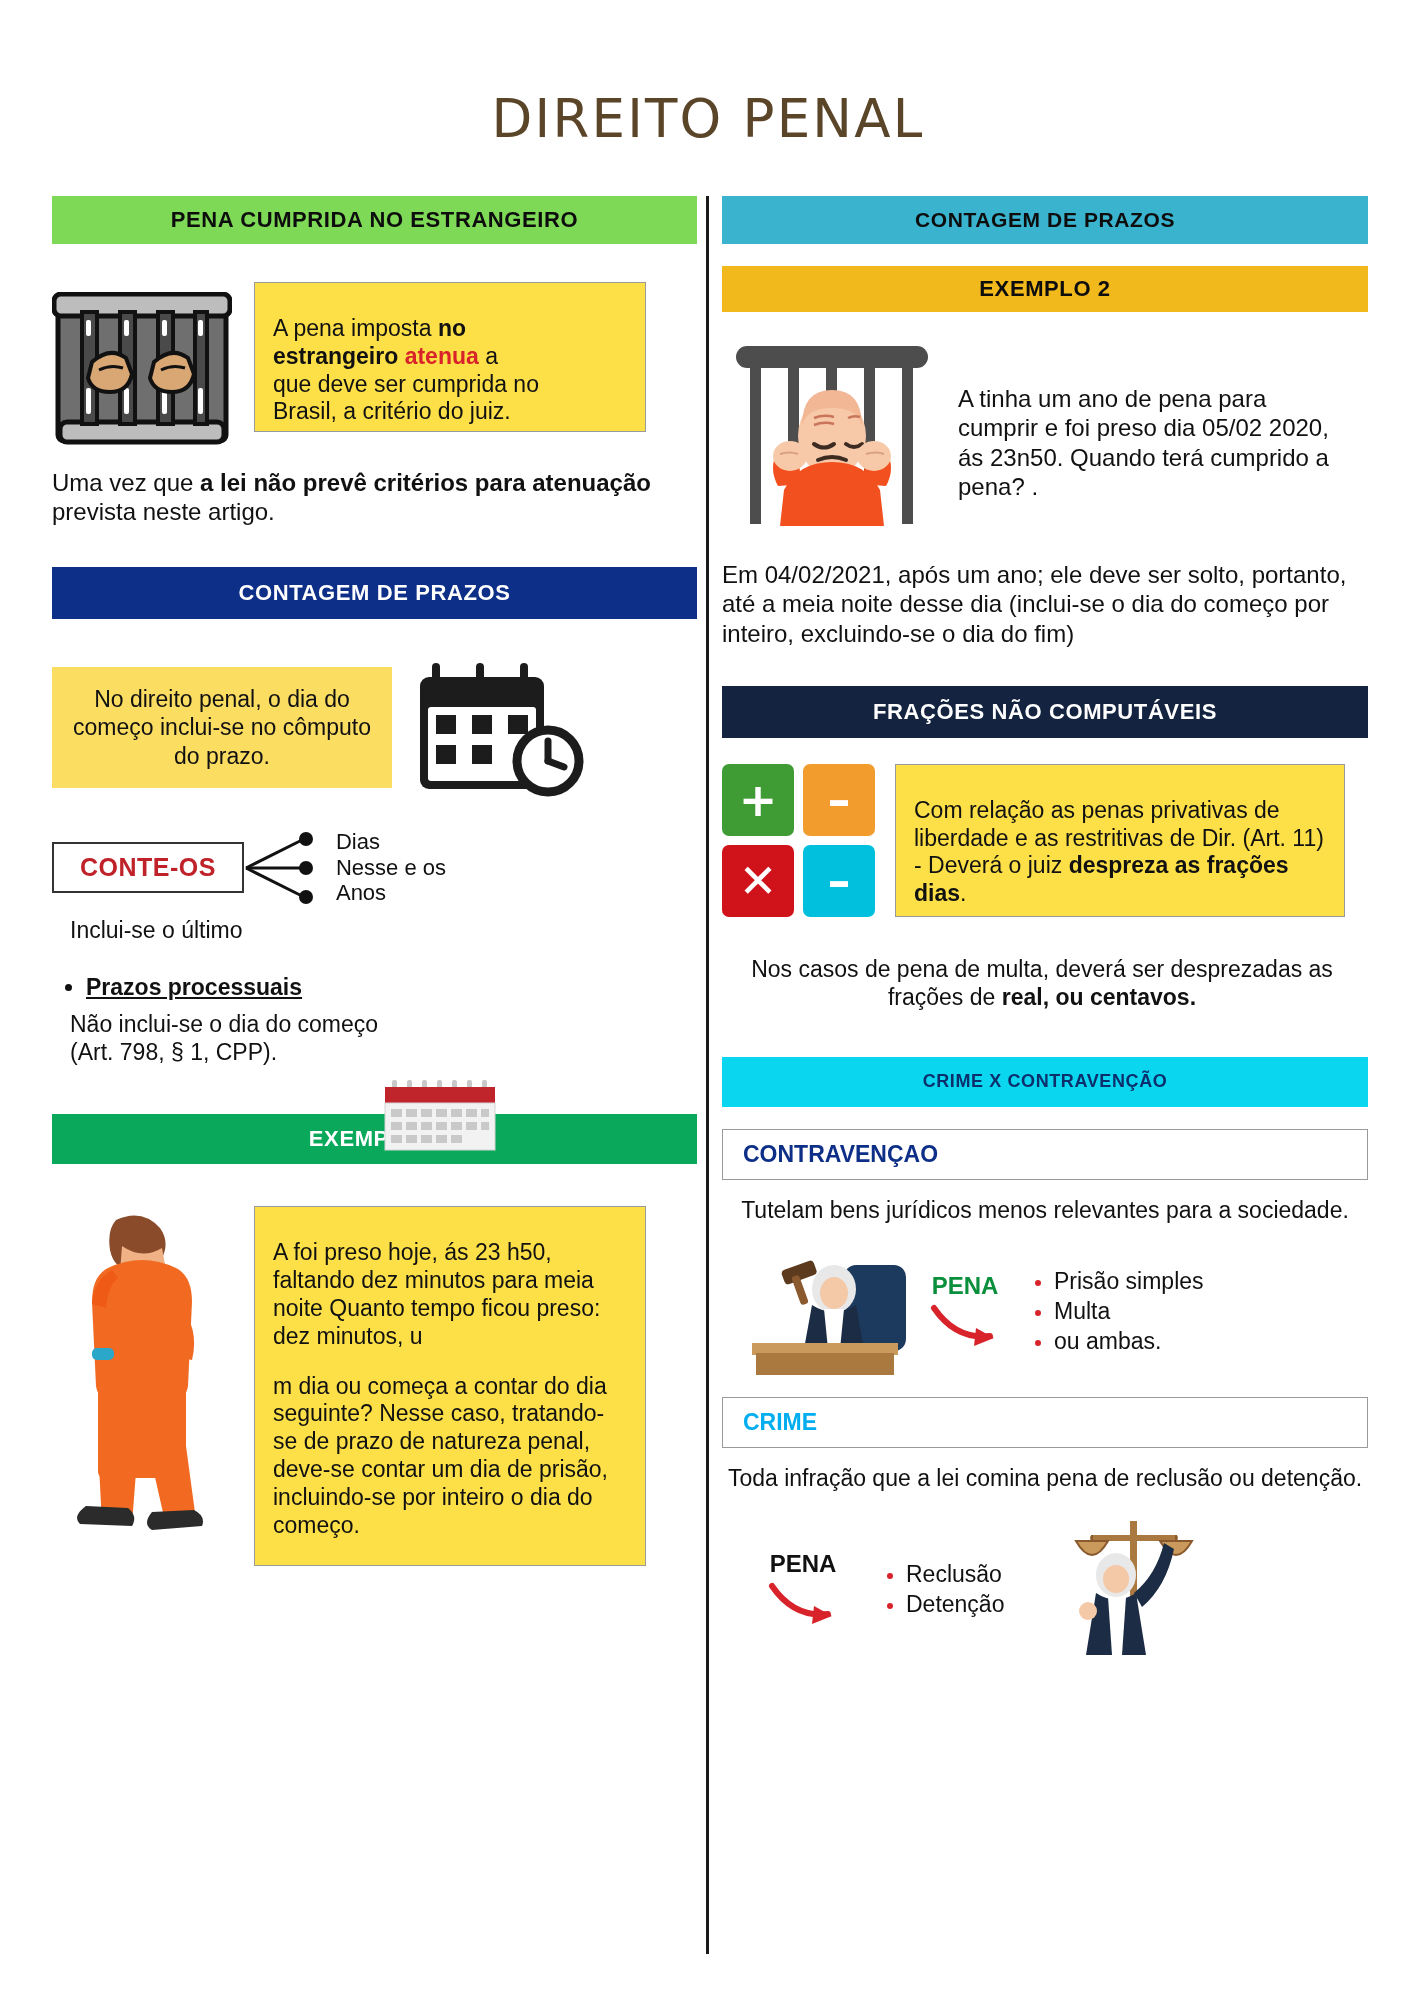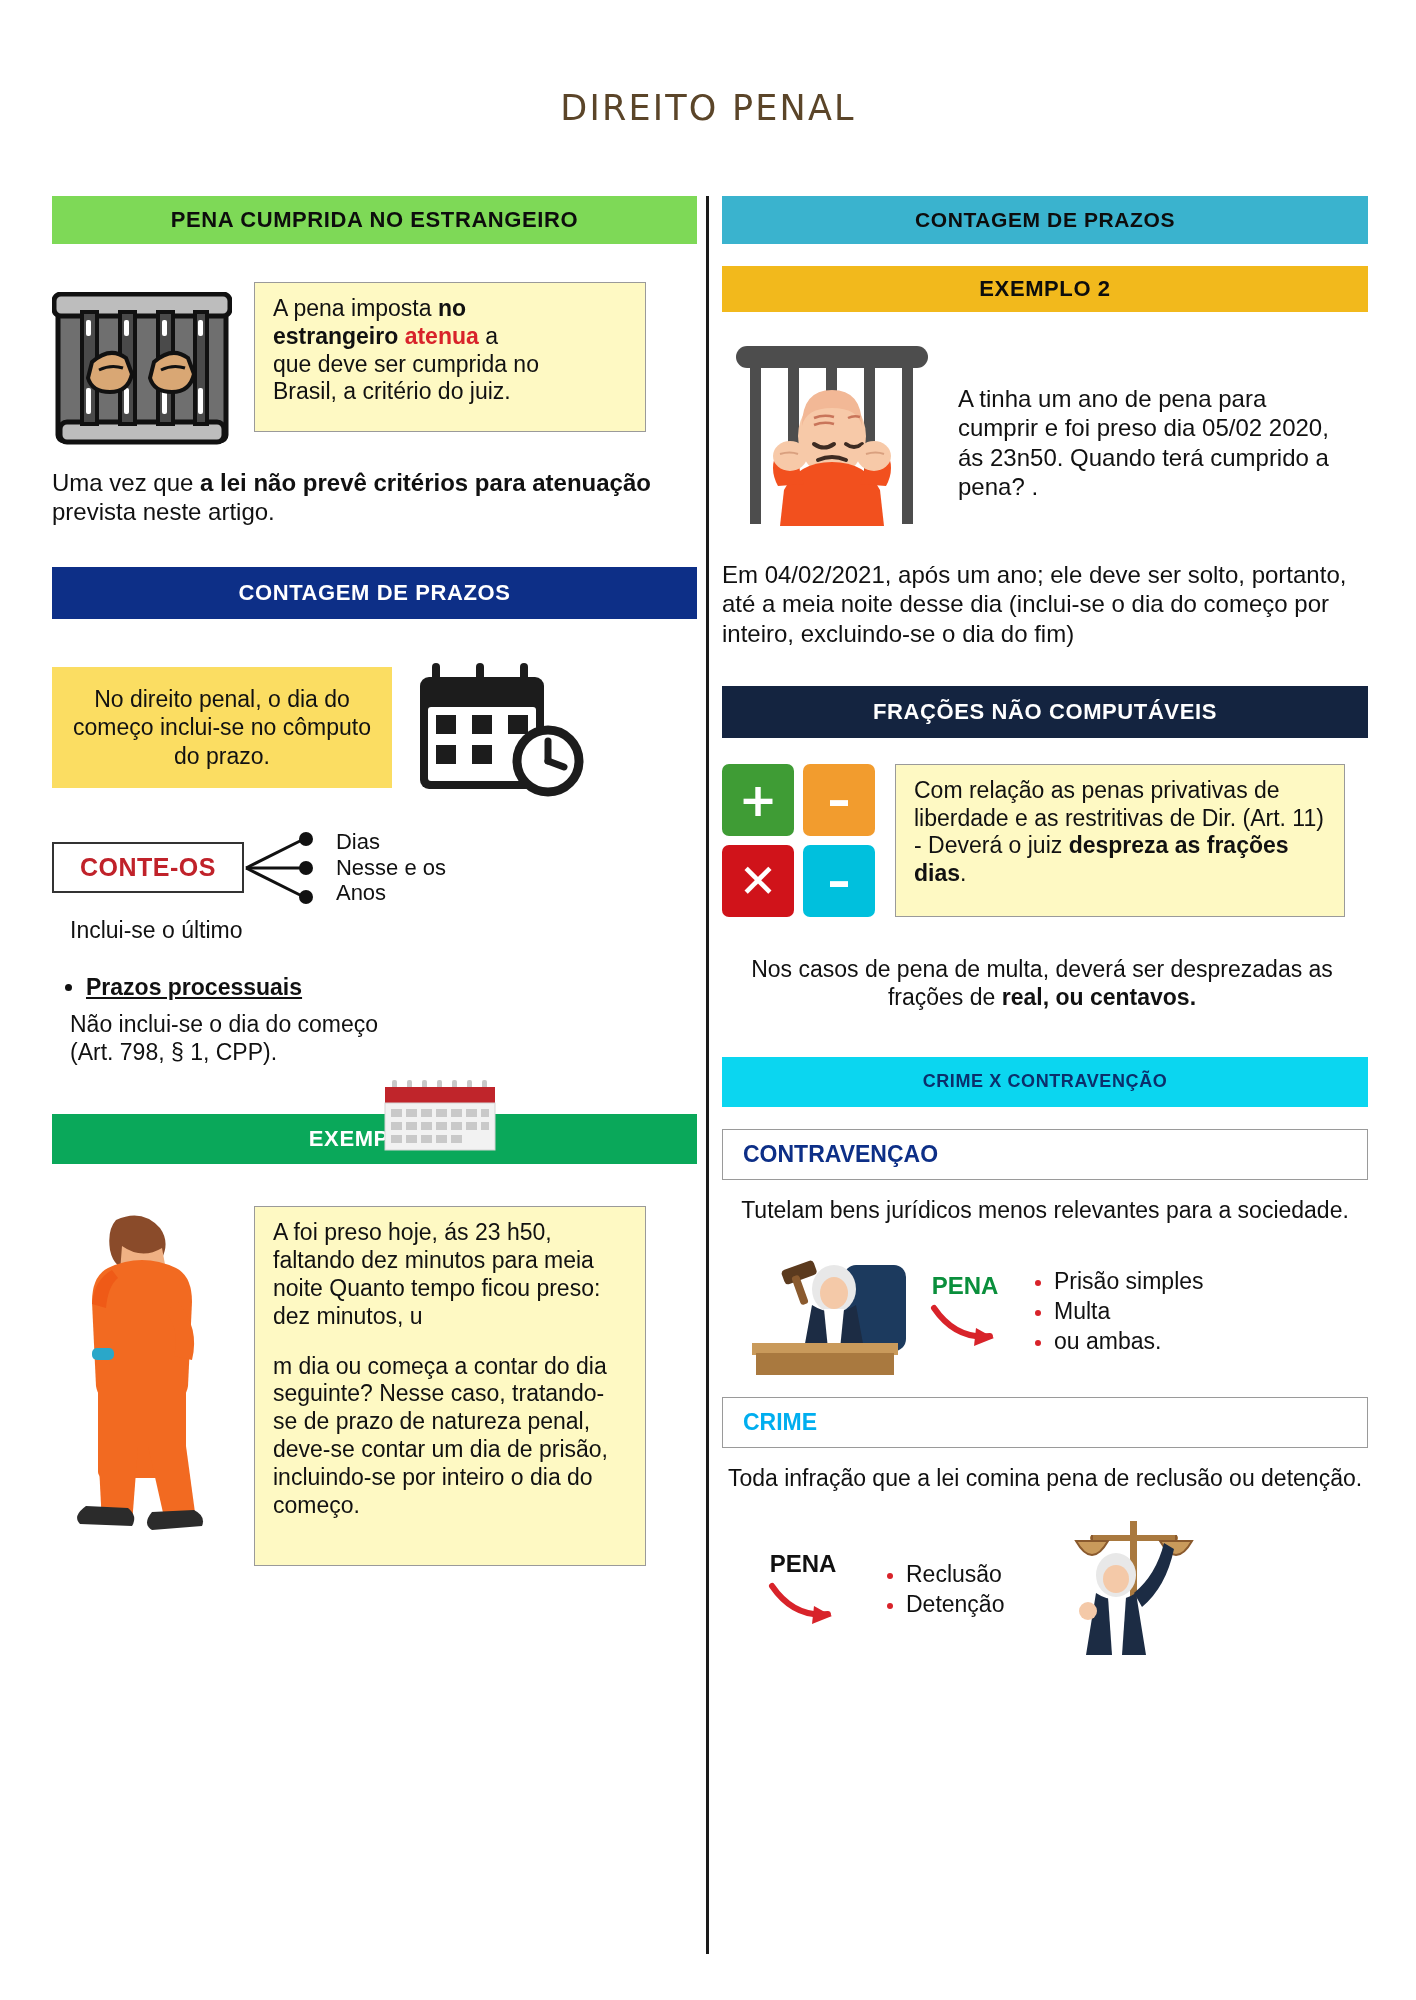--- a/index.html
+++ b/index.html
@@ -19,7 +19,7 @@
     position:absolute; top:88px; left:0; width:1416px;
     text-align:center;
     font-family:"DejaVu Sans", sans-serif;
-    font-size:35px; letter-spacing:2.2px;
+    font-size:53px; letter-spacing:2.2px;
     color:#5b4529; font-weight:400;
   }
 

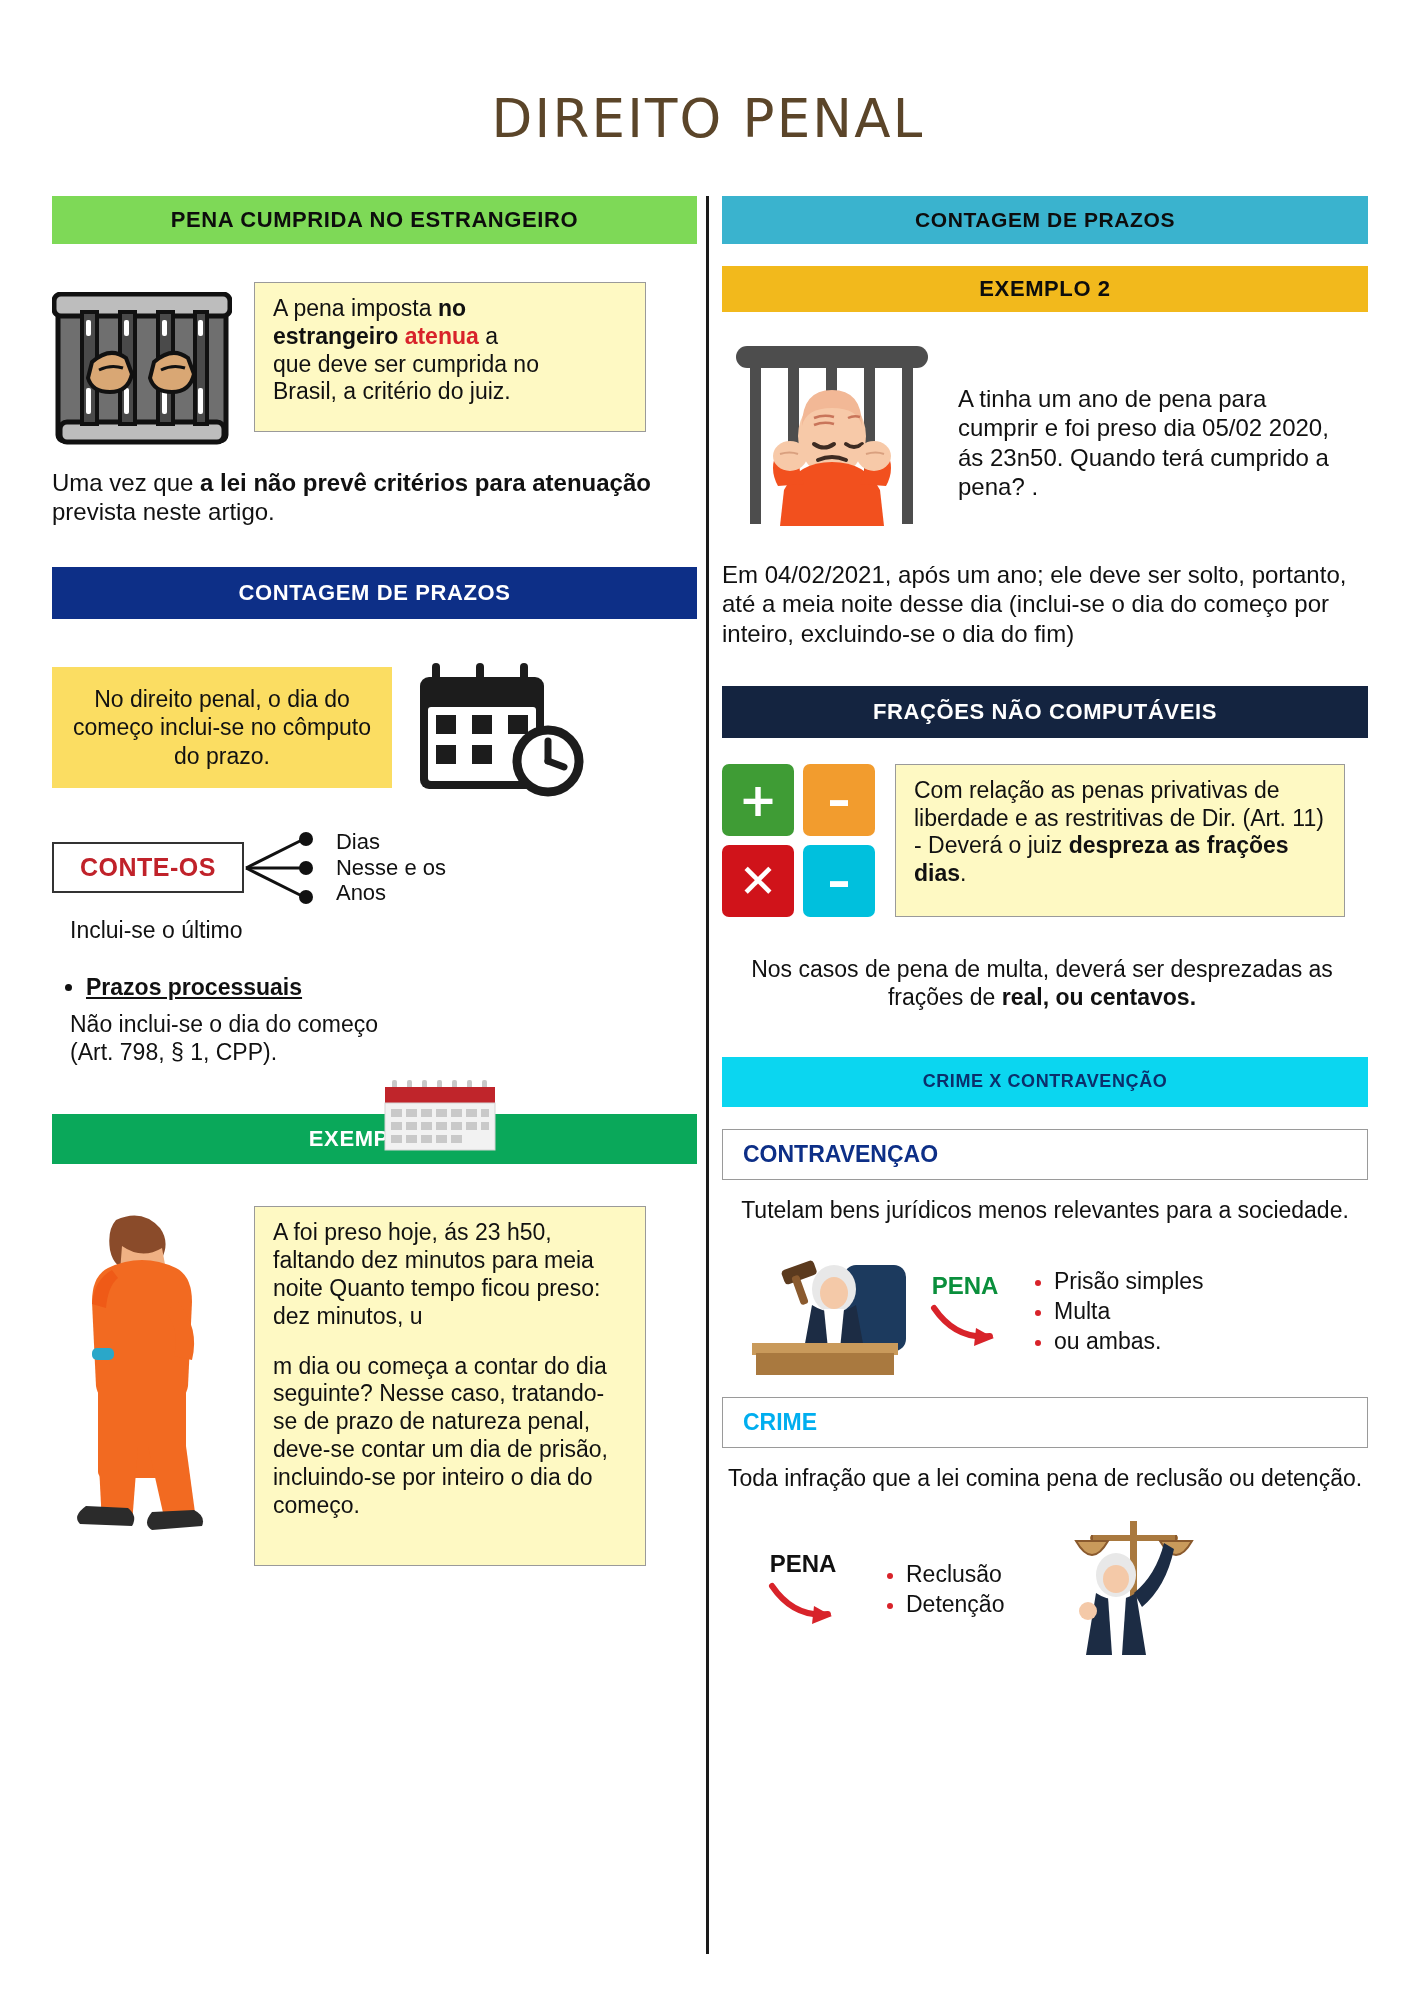--- a/index.html
+++ b/index.html
@@ -56,8 +56,8 @@
   .callout{
     box-sizing:border-box;
     border:1px solid #9a9a9a;
-    background:#fef9c3;
-    padding:12px 18px;
+    background:#fde047;
+    padding:32px 18px;
     font-size:23px; line-height:1.21;
   }
 

